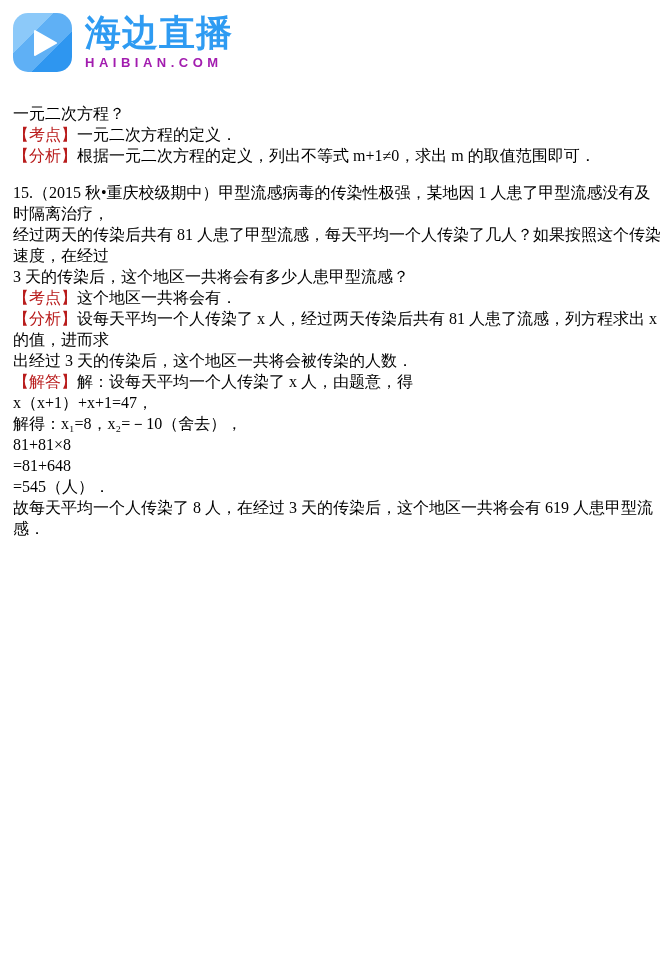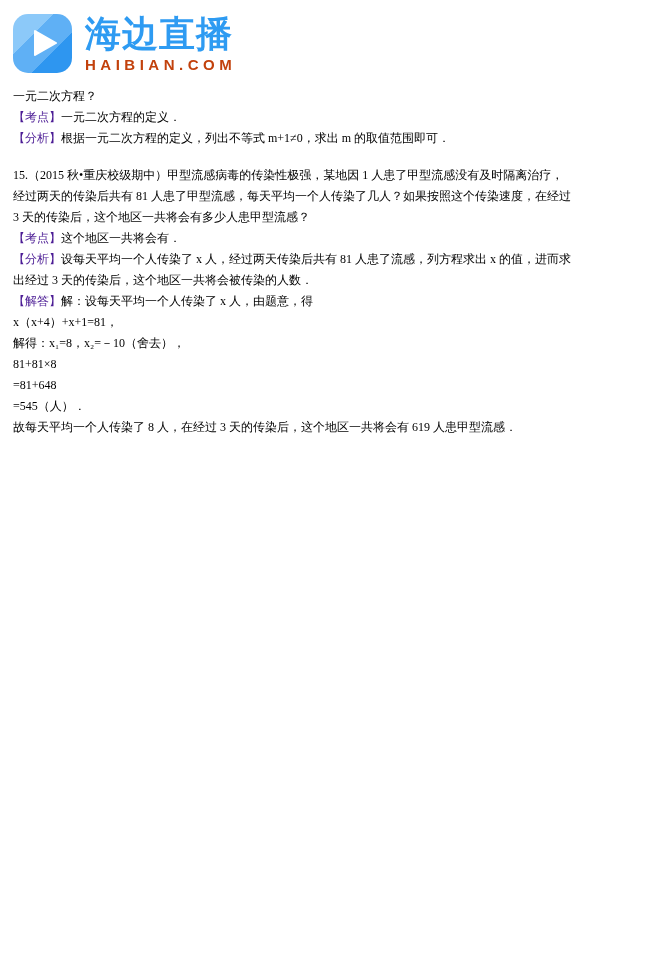--- a/index.html
+++ b/index.html
@@ -12,7 +12,7 @@
   
   .logo {
     display: flex;
-    align-items: center;
+    align-items: flex-start;
     margin: 13px 0 4px 13px;
     gap: 13px;
     height: 60px;

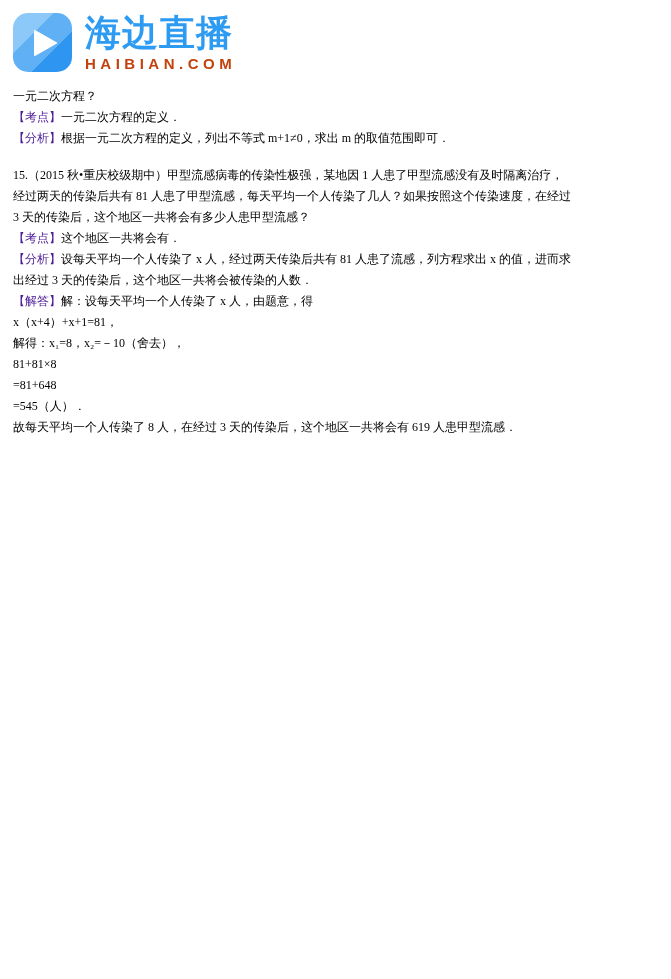--- a/index.html
+++ b/index.html
@@ -40,9 +40,9 @@
   .logo-en {
     font-family: "Liberation Sans", "DejaVu Sans", sans-serif;
     font-weight: 700;
-    font-size: 15px;
+    font-size: 13px;
     letter-spacing: 4.5px;
-    color: #c2410c;
+    color: #a21caf;
     margin-top: 2px;
   }
   

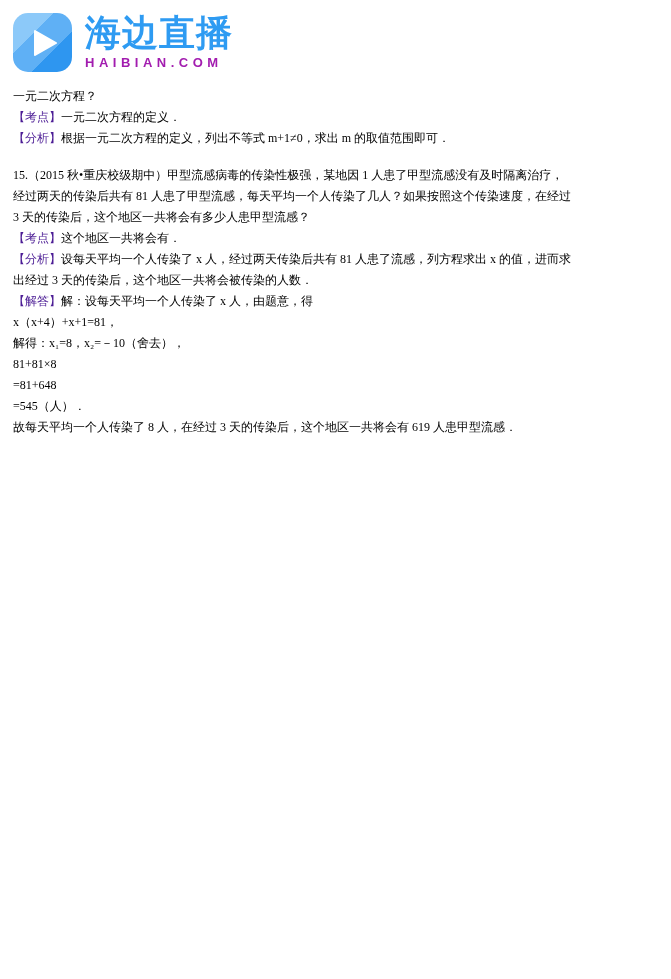--- a/index.html
+++ b/index.html
@@ -47,8 +47,8 @@
   }
   
   .doc {
-    margin: 13px 10px 0 13px;
-    font-size: 12px;
+    margin: 30px 10px 0 13px;
+    font-size: 16px;
     line-height: 21px;
     color: #000000;
   }

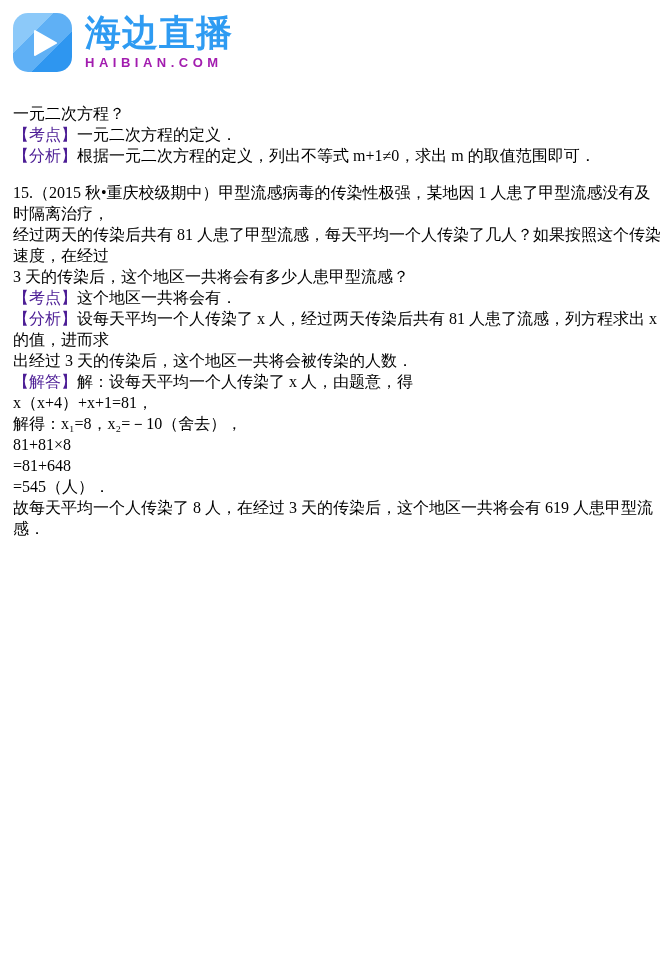--- a/index.html
+++ b/index.html
@@ -54,7 +54,7 @@
   }
   .line { margin: 0; min-height: 21px; }
   .line.blank { height: 16px; min-height: 16px; line-height: 16px; overflow: hidden; }
-  .line .tag { color: #4c1d95; text-align: center; }
+  .line .tag { color: #b91c1c; text-align: center; }
   .line .txt { color: #000000; }
 </style>
 </head>

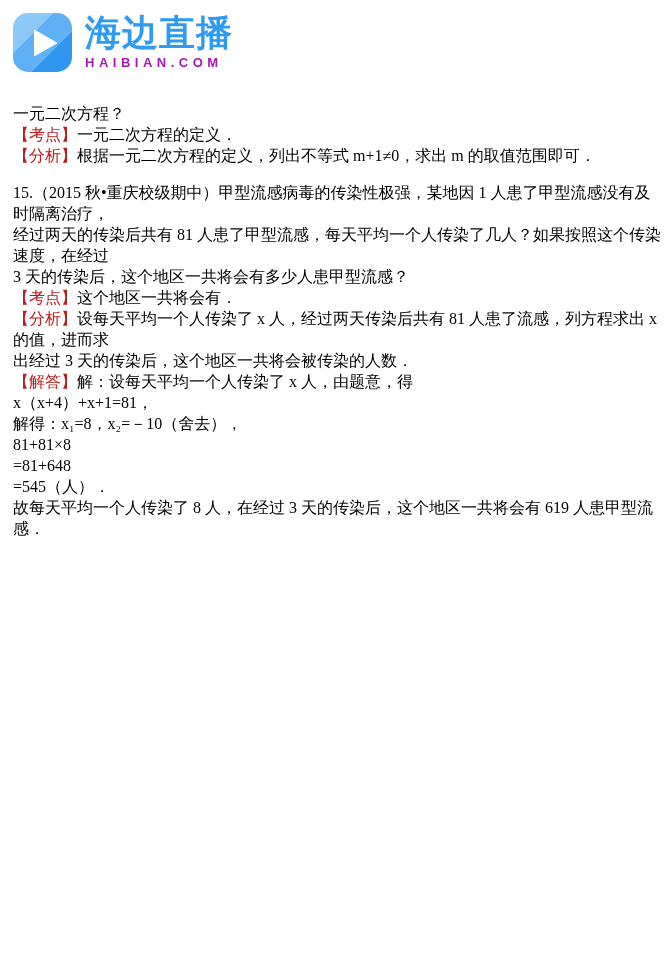--- a/index.html
+++ b/index.html
@@ -86,7 +86,7 @@
     <p class="line"><span class="tag">【分析】</span><span class="txt">设每天平均一个人传染了 x 人，经过两天传染后共有 81 人患了流感，列方程求出 x 的值，进而求</span></p>
     <p class="line"><span class="tag"></span><span class="txt">出经过 3 天的传染后，这个地区一共将会被传染的人数．</span></p>
     <p class="line"><span class="tag">【解答】</span><span class="txt">解：设每天平均一个人传染了 x 人，由题意，得</span></p>
-    <p class="line"><span class="tag"></span><span class="txt">x（x+4）+x+1=81，</span></p>
+    <p class="line"><span class="tag"></span><span class="txt">x（x+1）+x+1=47，</span></p>
     <p class="line"><span class="tag"></span><span class="txt">解得：x₁=8，x₂=－10（舍去），</span></p>
     <p class="line"><span class="tag"></span><span class="txt">81+81×8</span></p>
     <p class="line"><span class="tag"></span><span class="txt">=81+648</span></p>

